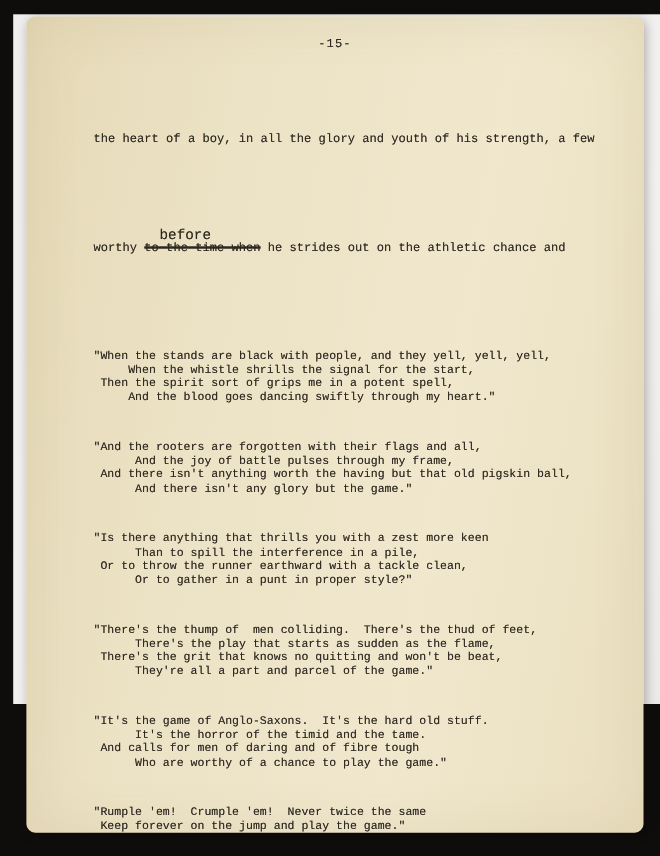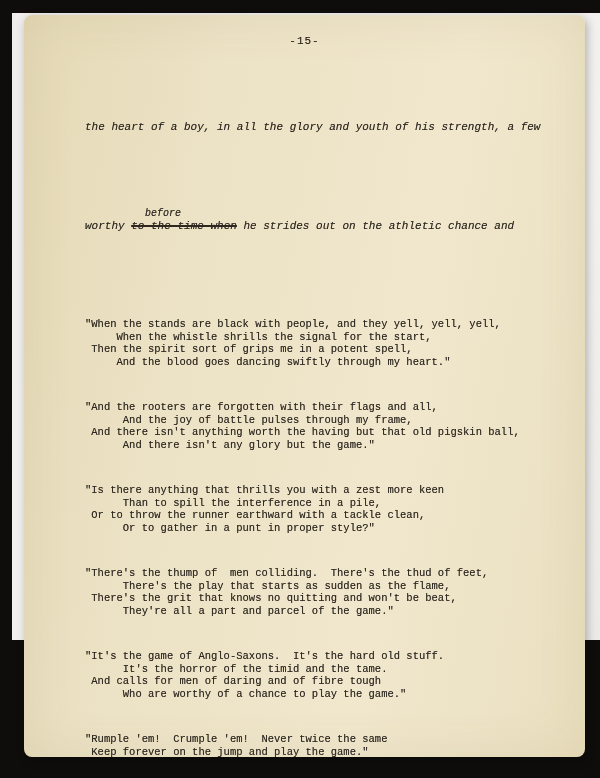--- a/index.html
+++ b/index.html
@@ -26,7 +26,7 @@
   }
   .block{position:absolute;left:61px;right:18px;white-space:pre;}
   .prose{font-size:11px;line-height:33px;}
-  .p1{top:30px;font-style:italic;}
+  .p1{top:30px;}
   .p2{top:165px;}
   .p3{top:600px;line-height:22px;}
   .pline{white-space:pre;}

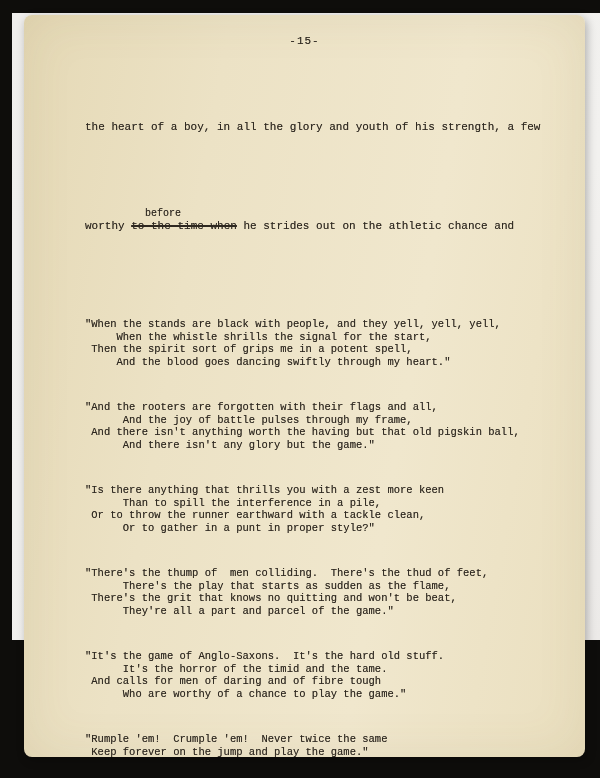--- a/index.html
+++ b/index.html
@@ -34,7 +34,7 @@
   .strike{text-decoration:line-through;text-decoration-thickness:1.6px;}
   .above{
     position:absolute;left:60px;top:-2px;
-    font-size:10px;line-height:11px;white-space:pre;
+    font-size:13px;line-height:11px;white-space:pre;
   }
   .poem{top:278px;font-size:10.5px;line-height:12.5px;}
   .stanza{white-space:pre;margin-bottom:8px;}

